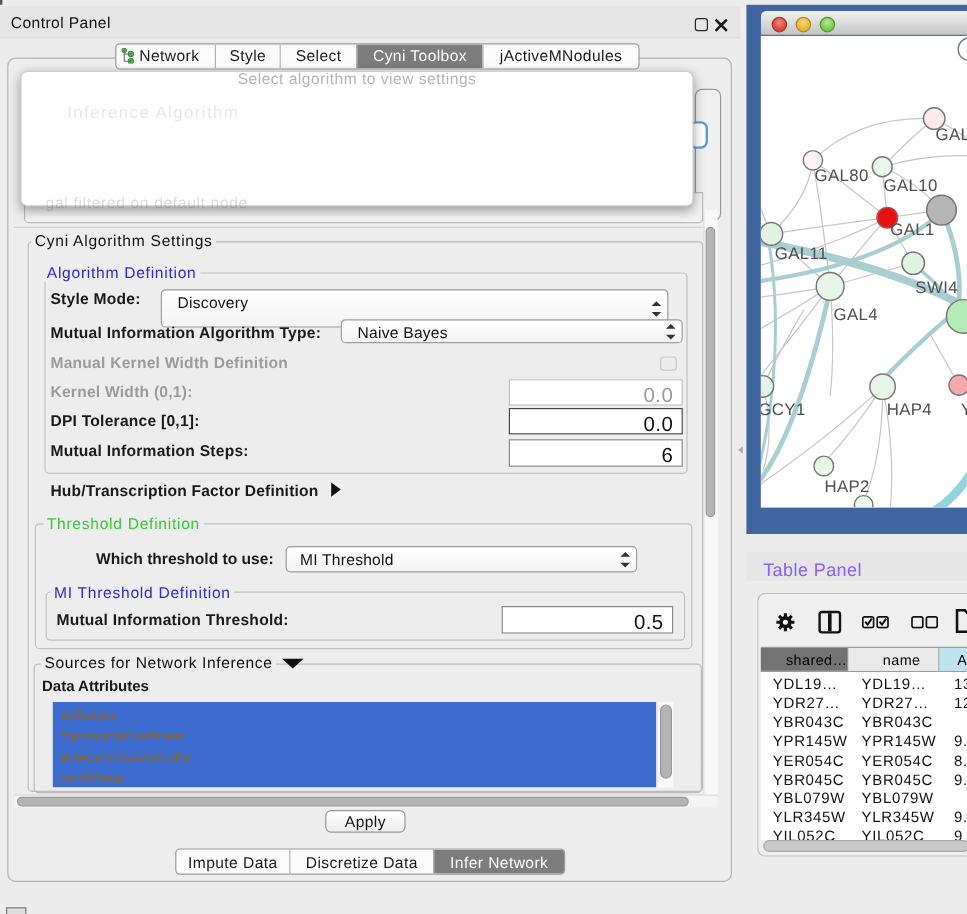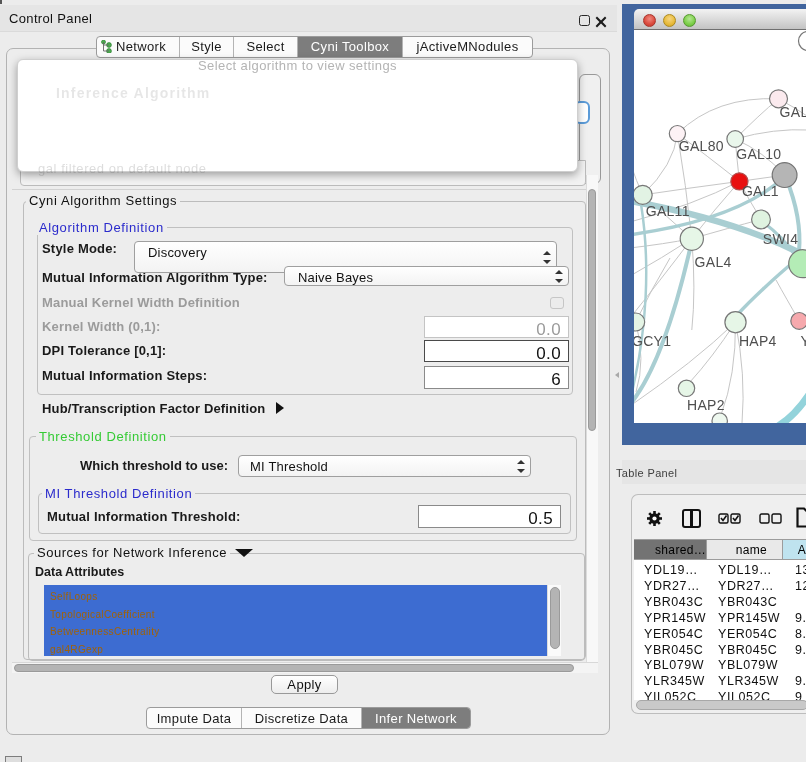--- a/index.html
+++ b/index.html
@@ -122,7 +122,7 @@
 <div class="abs" style="left:5px;top:756px;width:17px;height:10px;border:1.5px solid #7d7d7d;background:#dedede;box-sizing:border-box"></div>
 
 <div class="abs" style="left:17px;top:59px;width:561px;height:113px;background:#fff;border:1px solid #cfcfcf;border-radius:6px;box-shadow:0 3px 9px rgba(0,0,0,0.35);box-sizing:border-box">
-  <div class="abs" style="left:38px;top:25px;font-size:14px;font-weight:bold;color:rgba(60,60,60,0.13);letter-spacing:1.2px">Inference Algorithm</div>
+  <div class="abs" style="left:38px;top:25px;font-size:14px;font-weight:normal;color:rgba(60,60,60,0.13);letter-spacing:1.2px">Inference Algorithm</div>
   <div class="abs" style="left:20px;top:101px;font-size:13px;color:rgba(60,60,60,0.18);letter-spacing:0.55px">gal filtered on default node</div>
   <div class="abs" style="left:0;top:-2px;width:559px;font-size:13px;color:#b4b4b4;text-align:center;letter-spacing:0.4px">Select algorithm to view settings</div>
 </div>

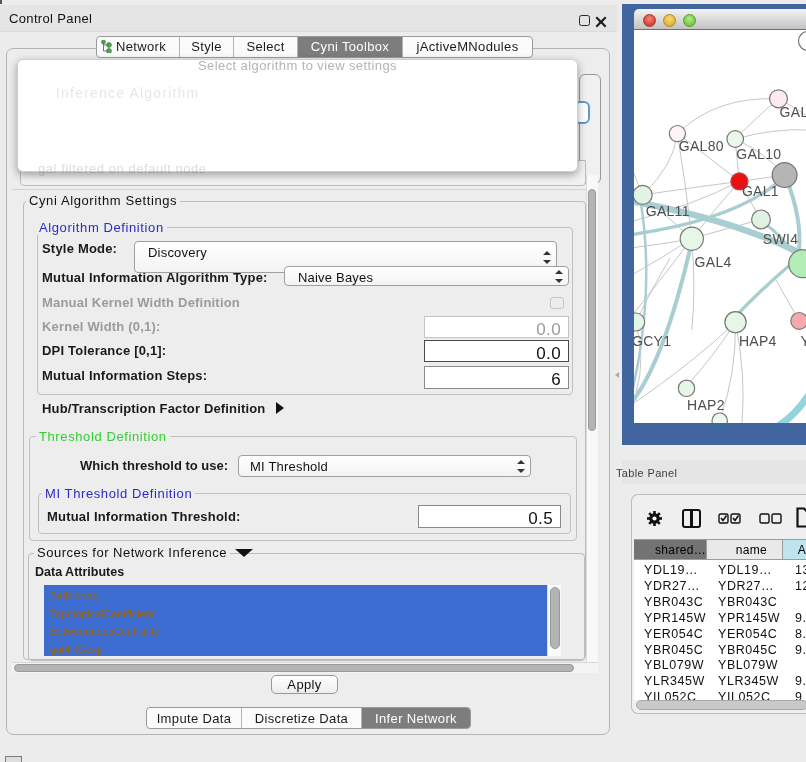--- a/index.html
+++ b/index.html
@@ -209,7 +209,7 @@
 </div>
 
 <div class="abs" style="left:622px;top:460px;width:184px;height:24px;background:#e5e5e5"></div>
-<div class="abs" style="left:616px;top:466.5px;font-size:11px;color:#404040">Table Panel</div>
+<div class="abs" style="left:636px;top:466.5px;font-size:15px;color:#8b5cf6">Table Panel</div>
 <div class="abs" style="left:631px;top:494px;width:175px;height:220px;background:#efefef;border:1px solid #bdbdbd;border-radius:7px 0 0 7px;border-right:none;box-sizing:border-box"></div>
 
 <div class="abs" style="left:646px;top:510px;width:17px;height:17px">

